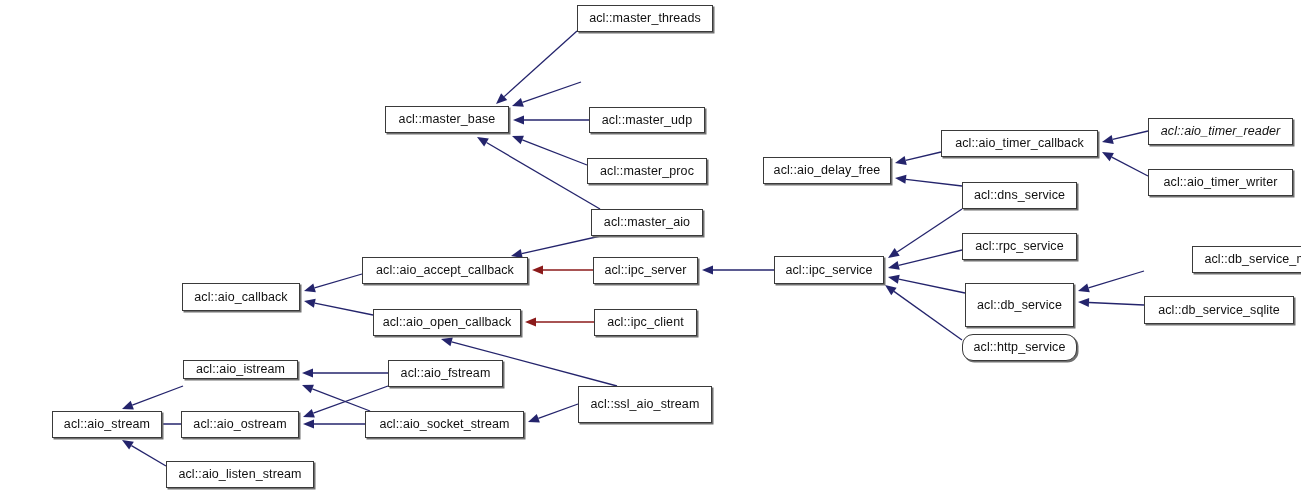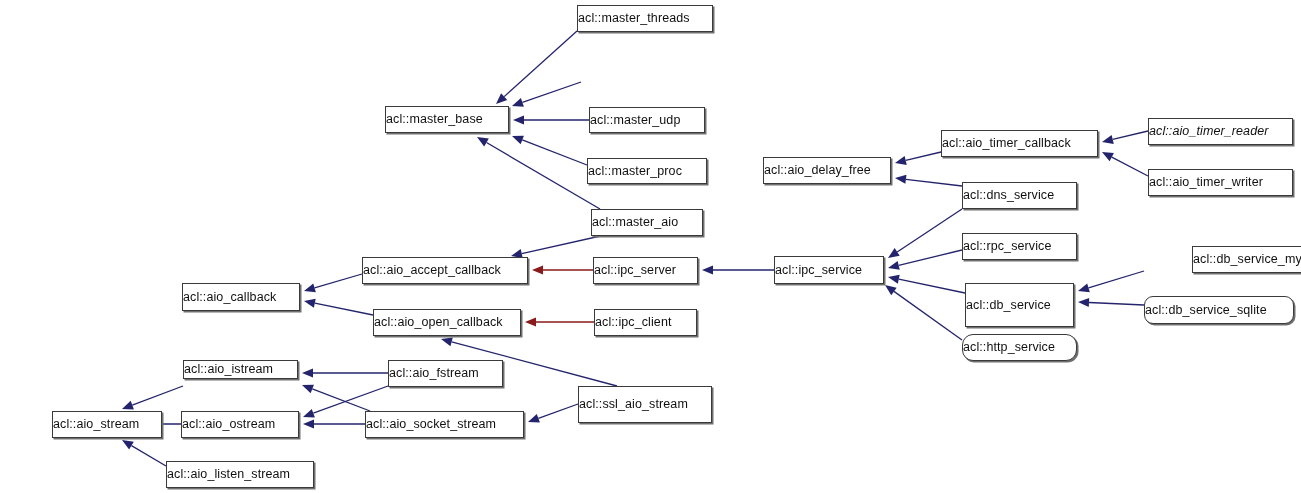--- a/index.html
+++ b/index.html
@@ -32,6 +32,7 @@
     box-shadow: 1.5px 1.5px 0 0 #707070;
     display: flex;
     align-items: center;
+    justify-content: center;
     color: #101010;
     font-size: 12.5px;
     line-height: 1;

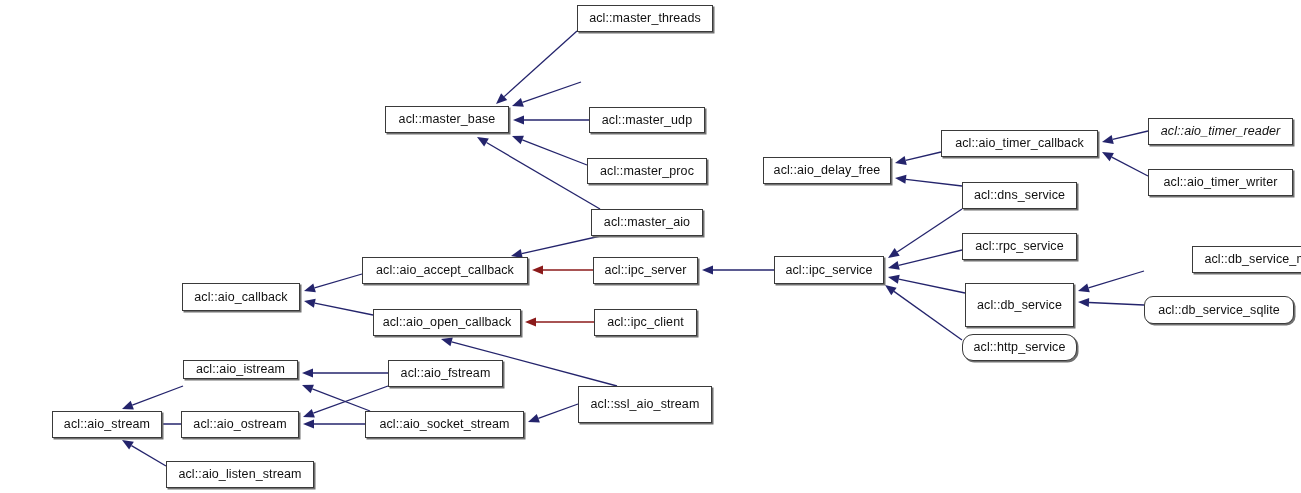--- a/index.html
+++ b/index.html
@@ -210,7 +210,7 @@
     <div class="node" style="left: 1192px; top: 246px; width: 150px; height: 27px;">
       <span class="node-label">acl::db_service_mysql</span>
     </div>
-    <div class="node" style="left: 1144px; top: 296px; width: 150px; height: 28px; border-radius: 9px;">
+    <div class="node" style="left: 1144px; top: 296px; width: 150px; height: 28px;">
       <span class="node-label">acl::db_service_sqlite</span>
     </div>
     <div class="node" style="left: 962px; top: 334px; width: 115px; height: 27px; border-radius: 11px;">

